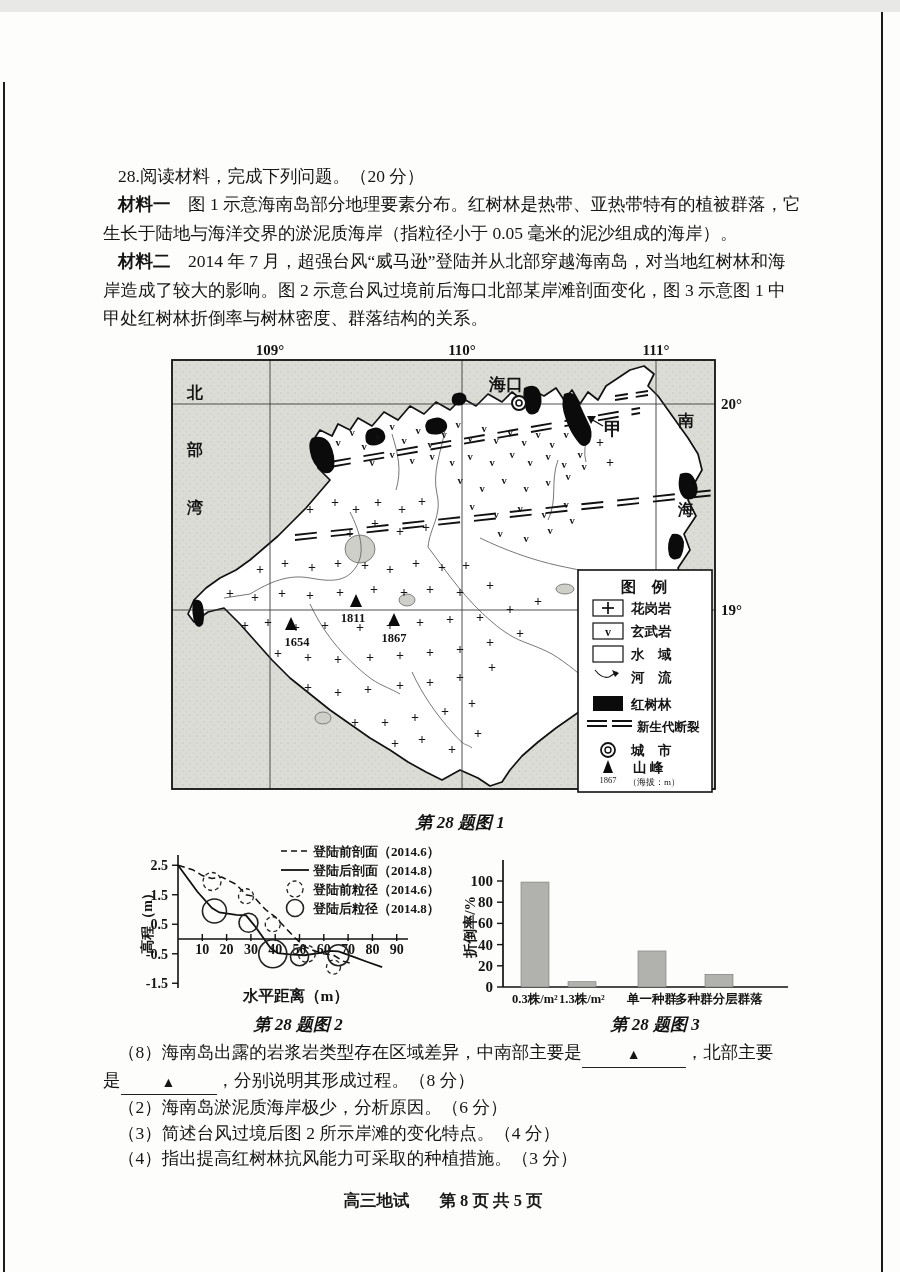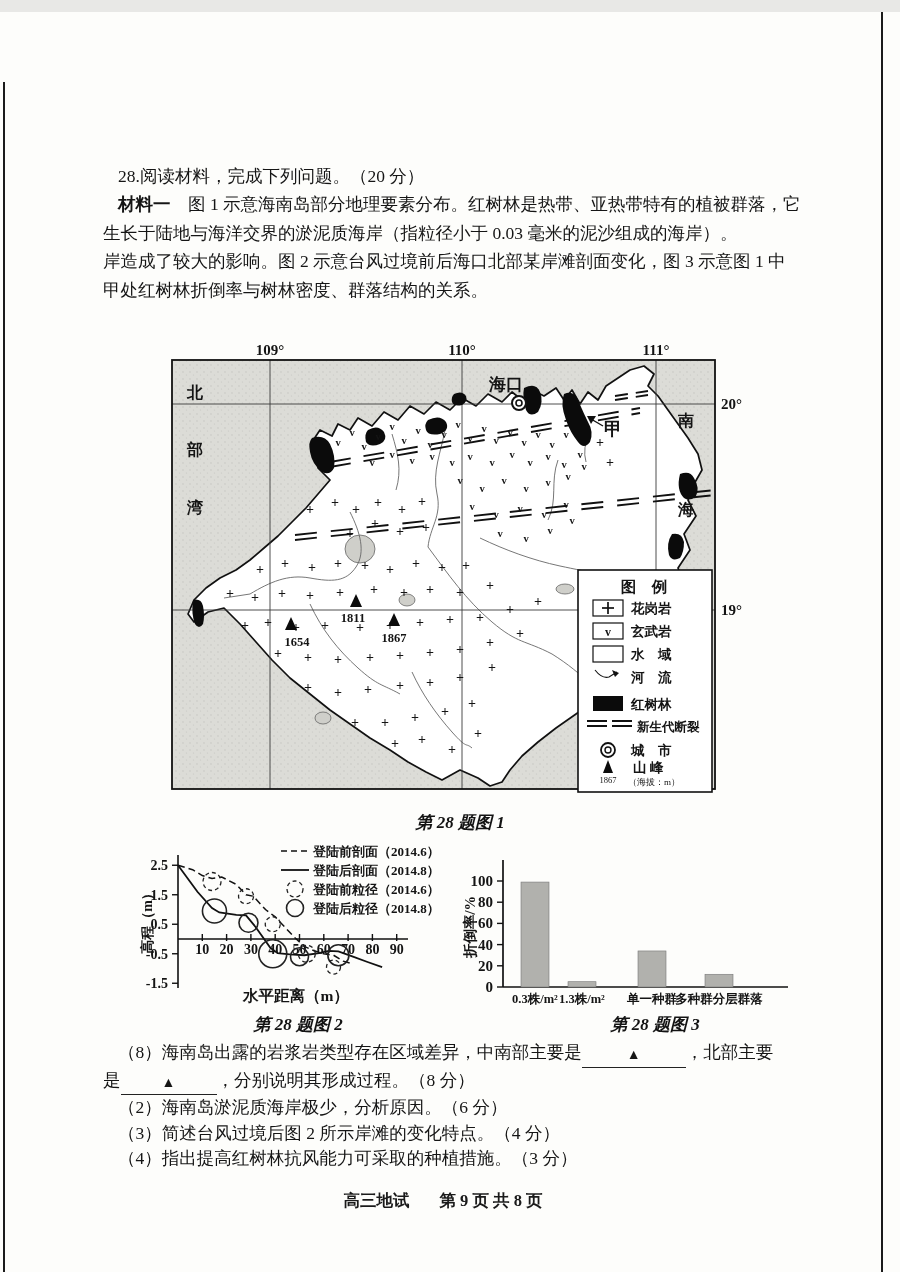--- a/index.html
+++ b/index.html
@@ -35,7 +35,7 @@
   <div class="textblock intro">
       <div class="tline ind"><span>28.阅读材料，完成下列问题。（20 分）</span></div>
       <div class="tline ind"><span class="bold">材料一</span><span>　图 1 示意海南岛部分地理要素分布。红树林是热带、亚热带特有的植被群落，它</span></div>
-      <div class="tline"><span>生长于陆地与海洋交界的淤泥质海岸（指粒径小于 0.03 毫米的泥沙组成的海岸）。</span></div>
+      <div class="tline"><span>生长于陆地与海洋交界的淤泥质海岸（指粒径小于 0.05 毫米的泥沙组成的海岸）。</span></div>
       <div class="tline"><span>岸造成了较大的影响。图 2 示意台风过境前后海口北部某岸滩剖面变化，图 3 示意图 1 中</span></div>
       <div class="tline"><span>甲处红树林折倒率与树林密度、群落结构的关系。</span></div>
     </div>

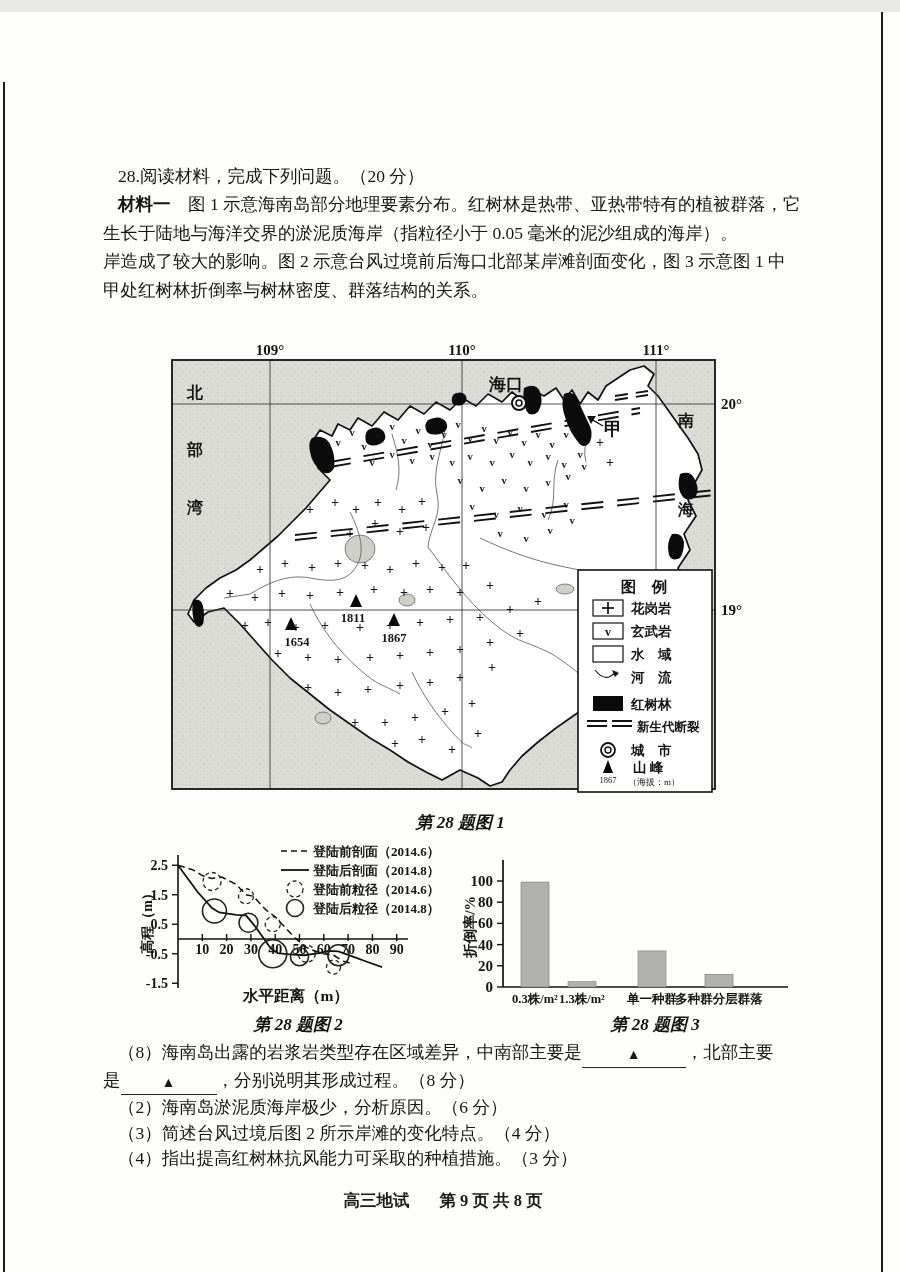--- a/index.html
+++ b/index.html
@@ -36,6 +36,7 @@
       <div class="tline ind"><span>28.阅读材料，完成下列问题。（20 分）</span></div>
       <div class="tline ind"><span class="bold">材料一</span><span>　图 1 示意海南岛部分地理要素分布。红树林是热带、亚热带特有的植被群落，它</span></div>
       <div class="tline"><span>生长于陆地与海洋交界的淤泥质海岸（指粒径小于 0.05 毫米的泥沙组成的海岸）。</span></div>
+      <div class="tline ind"><span class="bold">材料二</span><span>　2014 年 7 月，超强台风“威马逊”登陆并从北部穿越海南岛，对当地红树林和海</span></div>
       <div class="tline"><span>岸造成了较大的影响。图 2 示意台风过境前后海口北部某岸滩剖面变化，图 3 示意图 1 中</span></div>
       <div class="tline"><span>甲处红树林折倒率与树林密度、群落结构的关系。</span></div>
     </div>

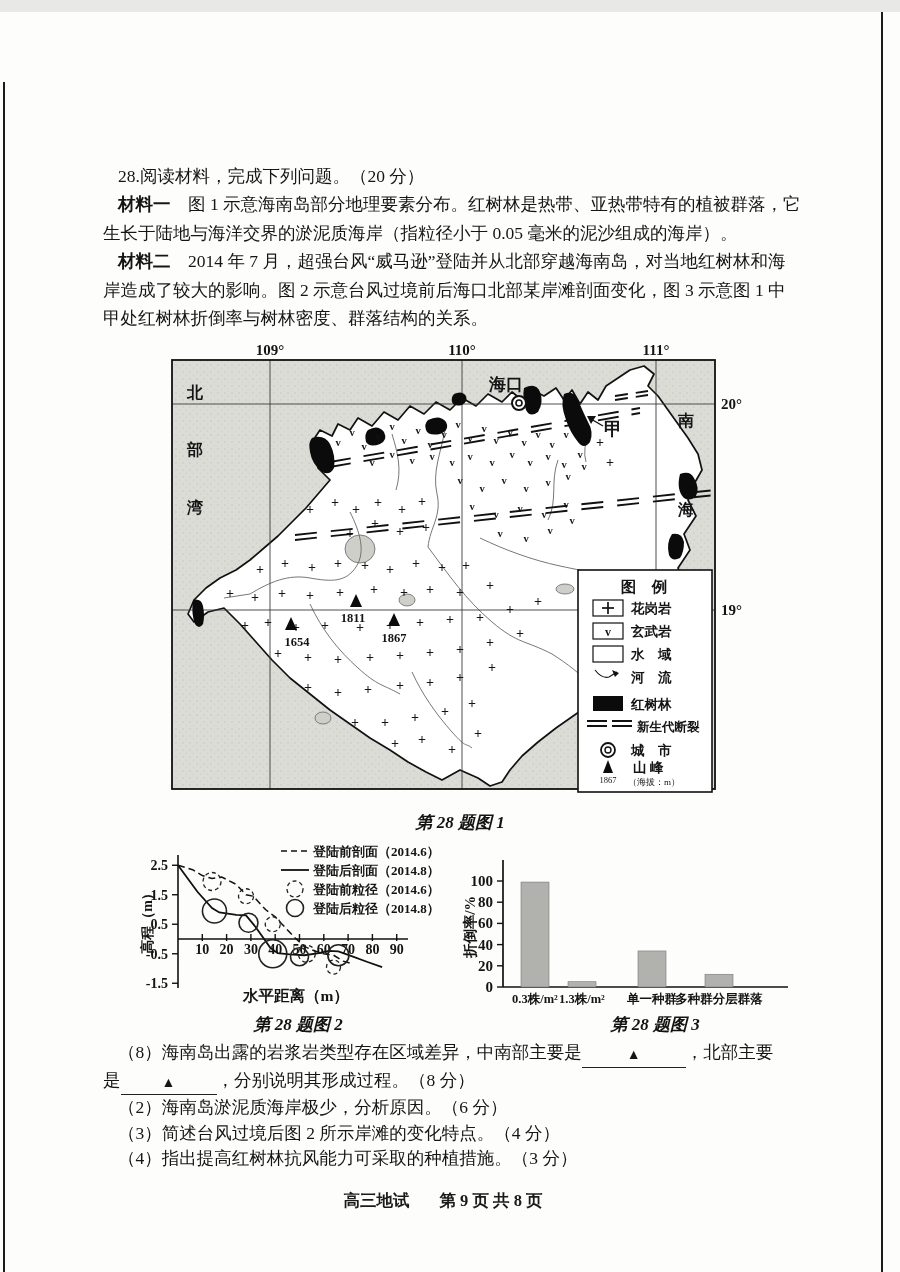--- a/index.html
+++ b/index.html
@@ -395,7 +395,7 @@
     </div>
 
   <div class="footer">
-    <span>高三地试</span><span class="gap"></span><span>第 9 页 共 8 页</span>
+    <span>高三地试</span><span class="gap"></span><span>第 8 页 共 5 页</span>
   </div>
 </div>
 

